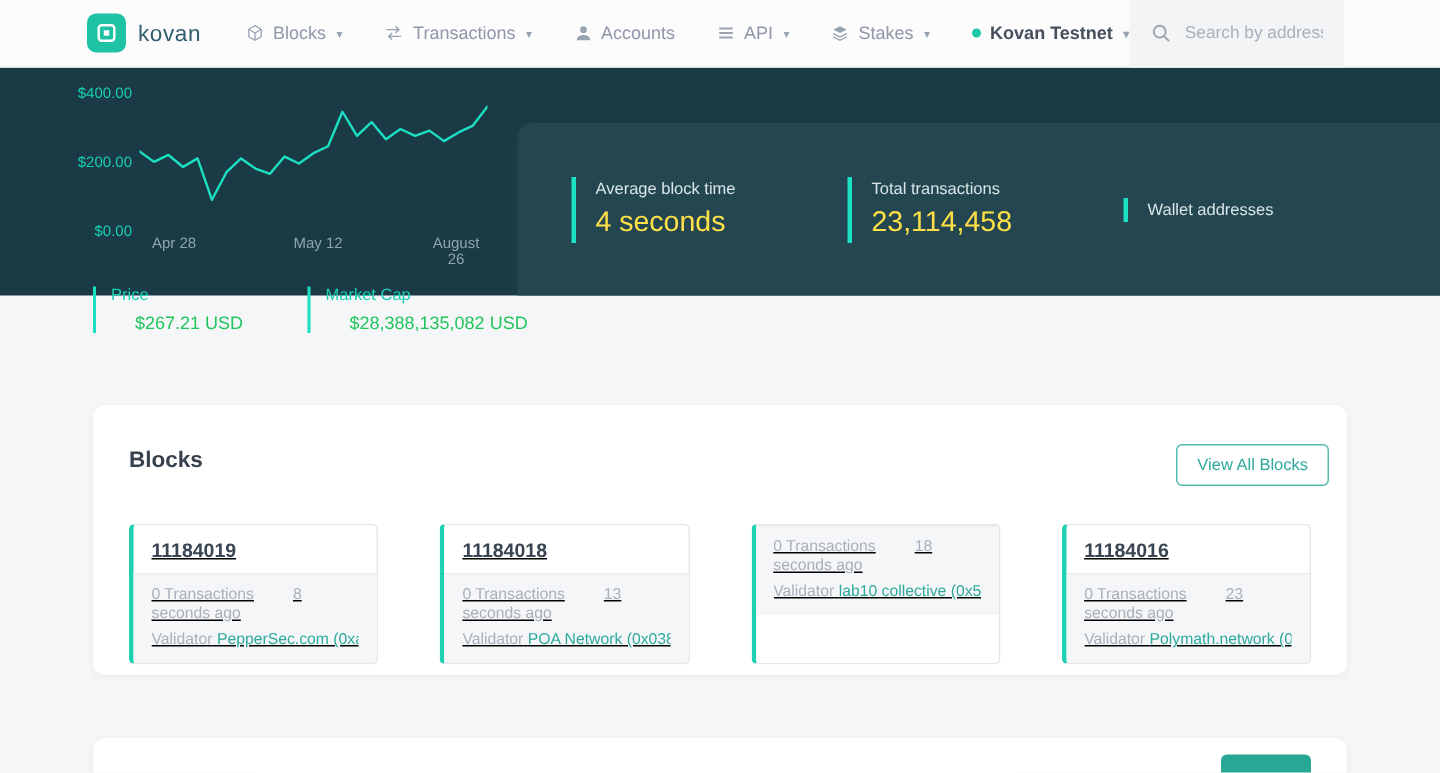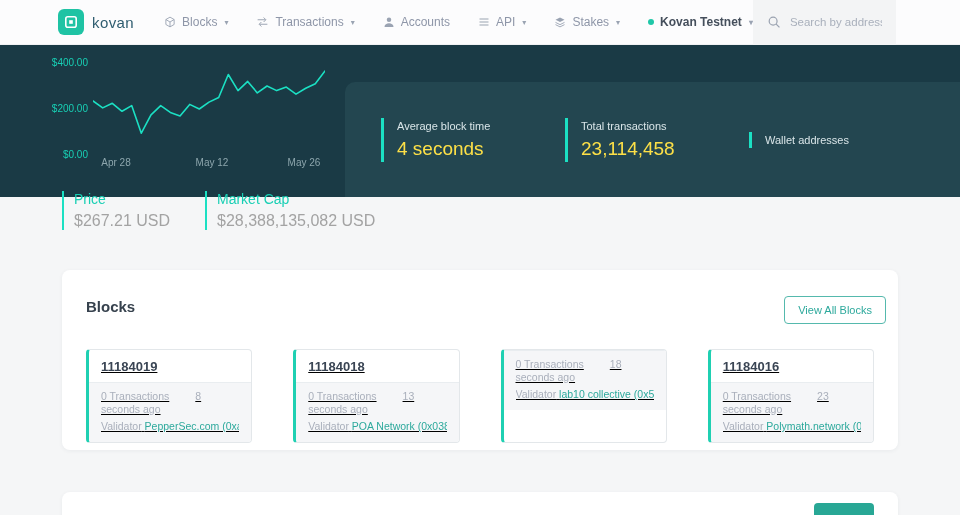--- a/index.html
+++ b/index.html
@@ -200,7 +200,7 @@
 
   <div class="x-label" style="left:94px;">Apr 28</div>
   <div class="x-label" style="left:190px;">May 12</div>
-  <div class="x-label" style="left:282px;">May 26</div>
+  <div class="x-label" style="left:282px;">August 26</div>
 
   <div class="price-box" style="left:62px;">
     <div class="pb-label">Price</div>

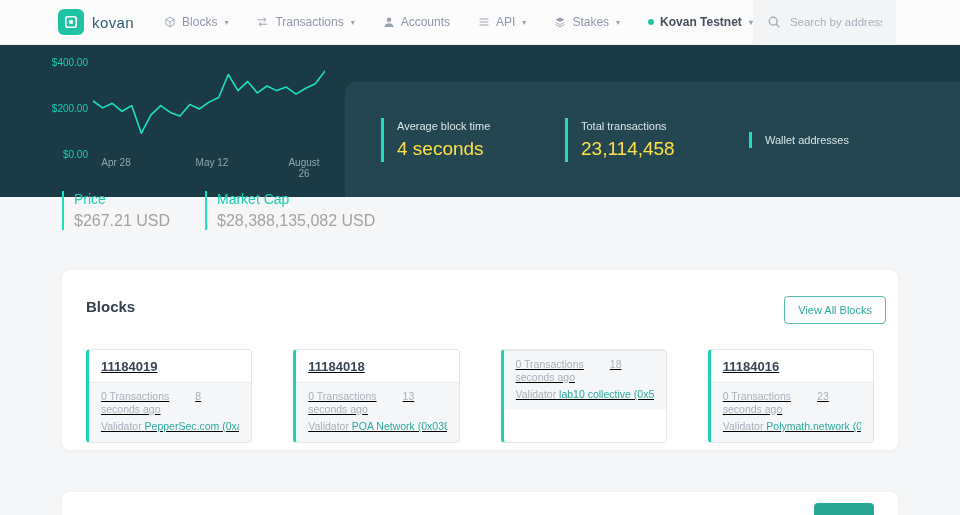--- a/index.html
+++ b/index.html
@@ -61,7 +61,7 @@
   }
   .chart-svg { position: absolute; left: 93px; top: 10px; }
   .price-box { position: absolute; top: 146px; border-left: 2px solid #1be0c3; padding-left: 10px; }
-  .price-box .pb-label { font-size: 14px; color: #18cfb4; }
+  .price-box .pb-label { font-size: 11px; color: #18cfb4; }
   .price-box .pb-value { font-size: 16px; color: #a3a3a3; margin-top: 5px; }
 
   .stats-panel {

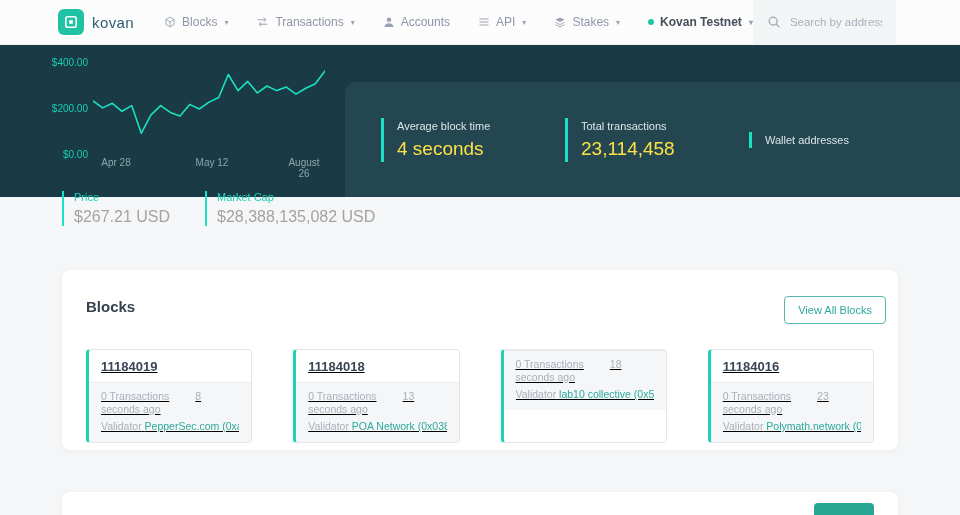--- a/index.html
+++ b/index.html
@@ -62,7 +62,7 @@
   .chart-svg { position: absolute; left: 93px; top: 10px; }
   .price-box { position: absolute; top: 146px; border-left: 2px solid #1be0c3; padding-left: 10px; }
   .price-box .pb-label { font-size: 11px; color: #18cfb4; }
-  .price-box .pb-value { font-size: 16px; color: #a3a3a3; margin-top: 5px; }
+  .price-box .pb-value { font-size: 12px; color: #22c55e; margin-top: 5px; margin-left: 16px; }
 
   .stats-panel {
     position: absolute; left: 345px; right: 0; top: 37px; bottom: 0;

